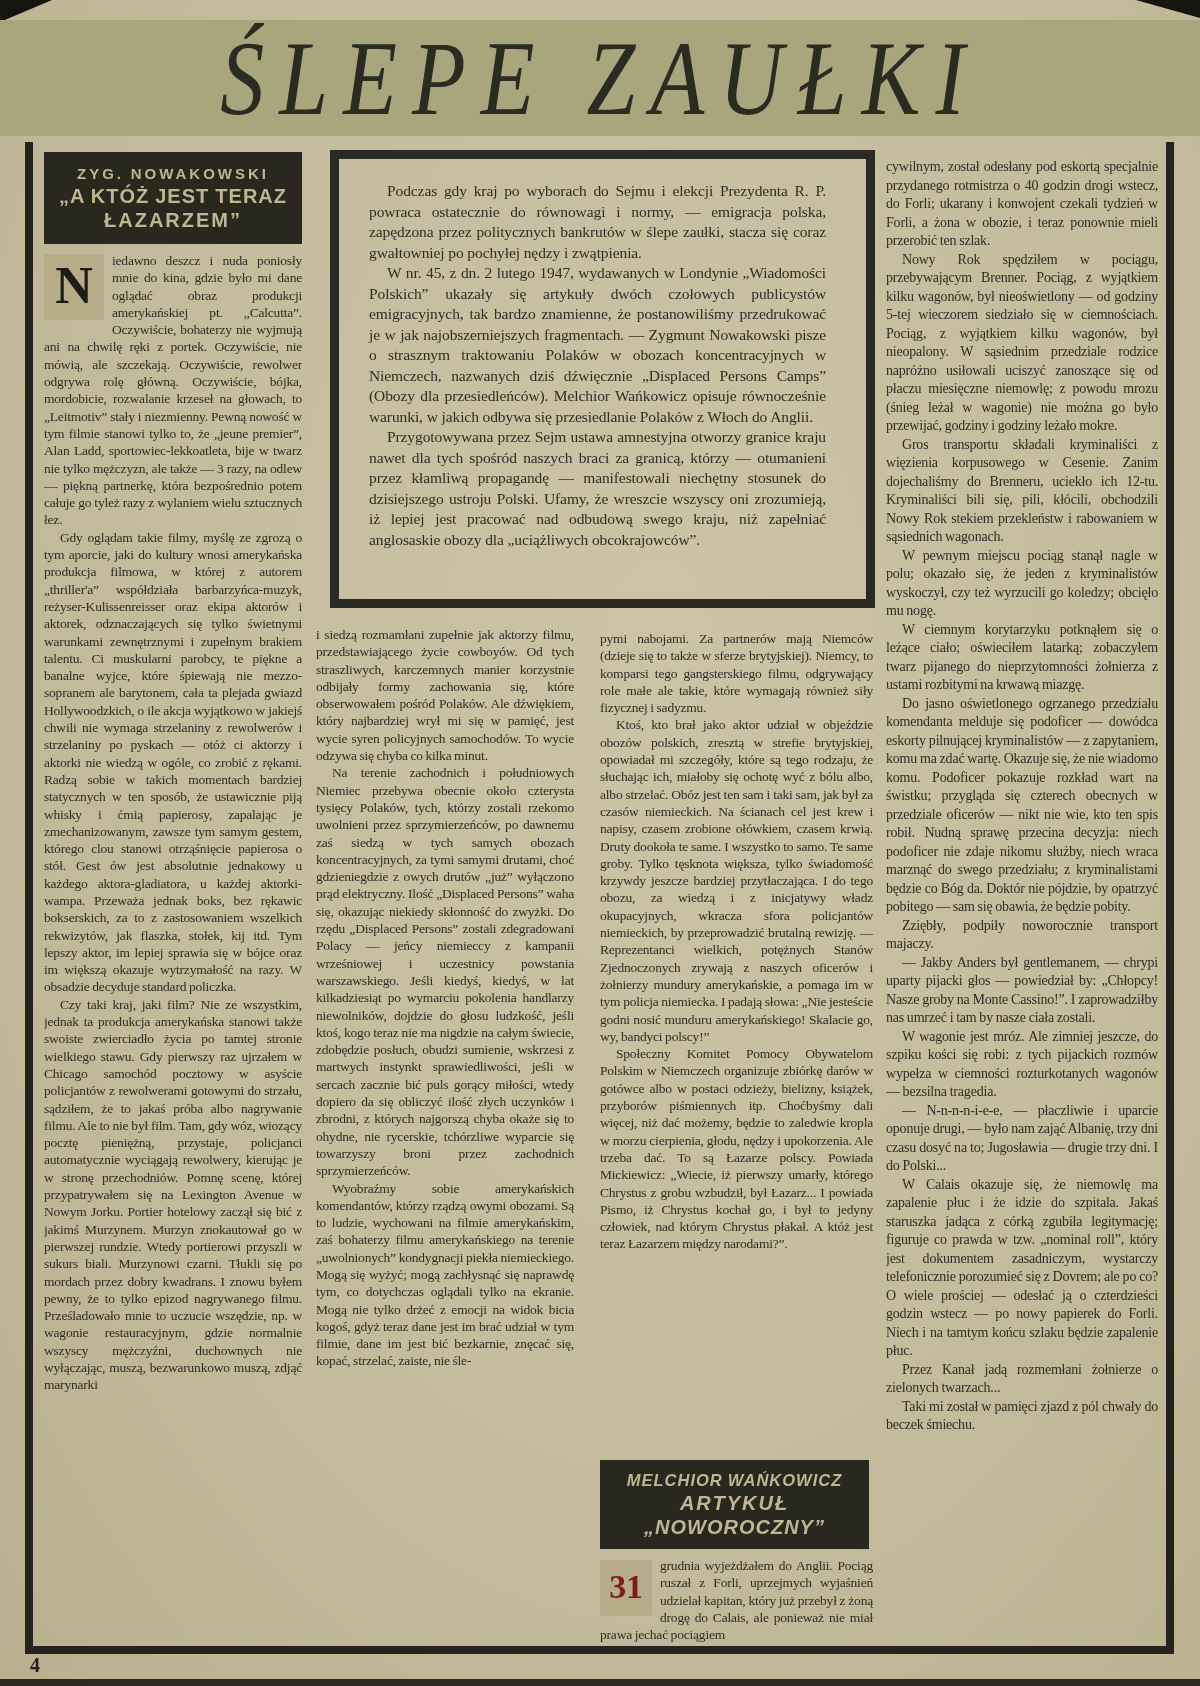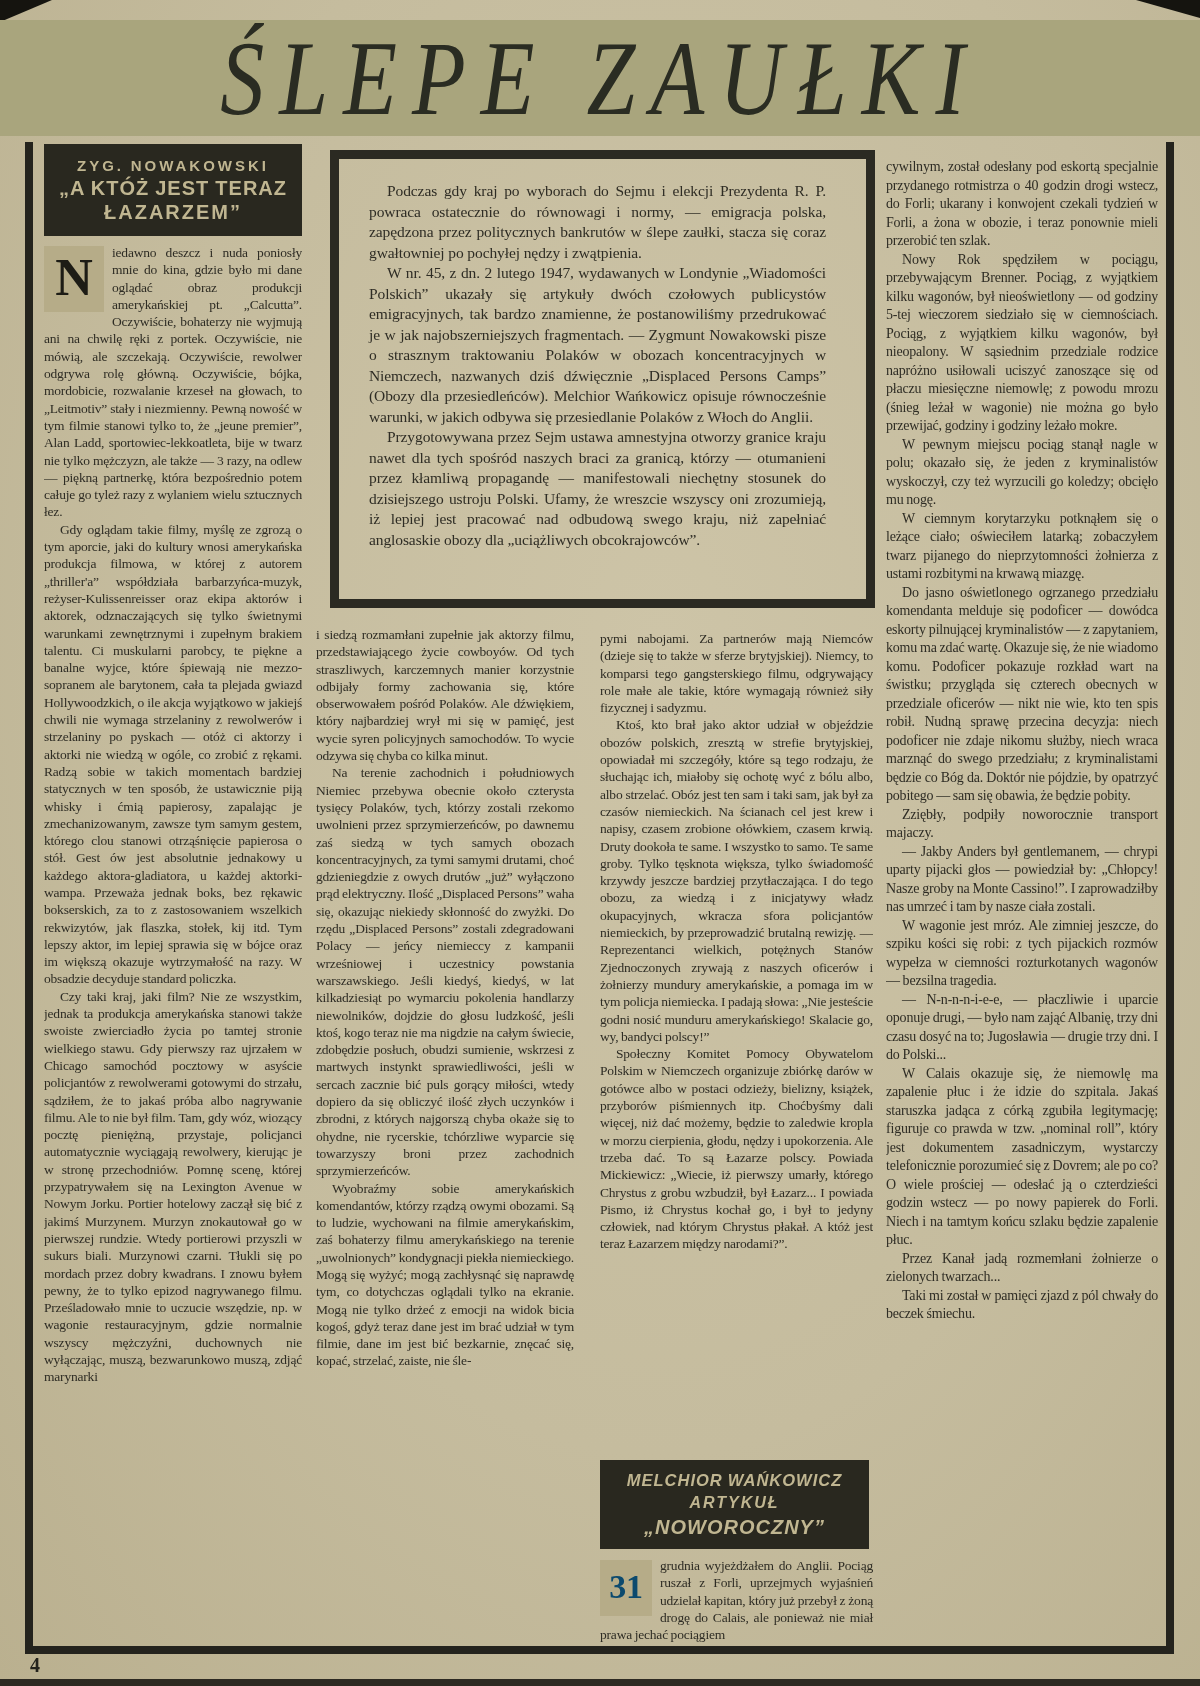--- a/index.html
+++ b/index.html
@@ -27,7 +27,7 @@
     letter-spacing:-0.2px;word-spacing:-0.5px;}
   .col p{margin:0;text-indent:16px;text-align:justify;}
   .cont p:first-child{text-indent:0;}
-  .col1{left:44px;top:144px;width:258px;}
+  .col1{left:44px;top:152px;width:258px;}
   .col1-text{height:1404px;overflow:hidden;margin-top:8px;}
   .col2{left:316px;top:626px;width:258px;height:1014px;overflow:hidden;}
   .col3{left:600px;top:630px;width:273px;}

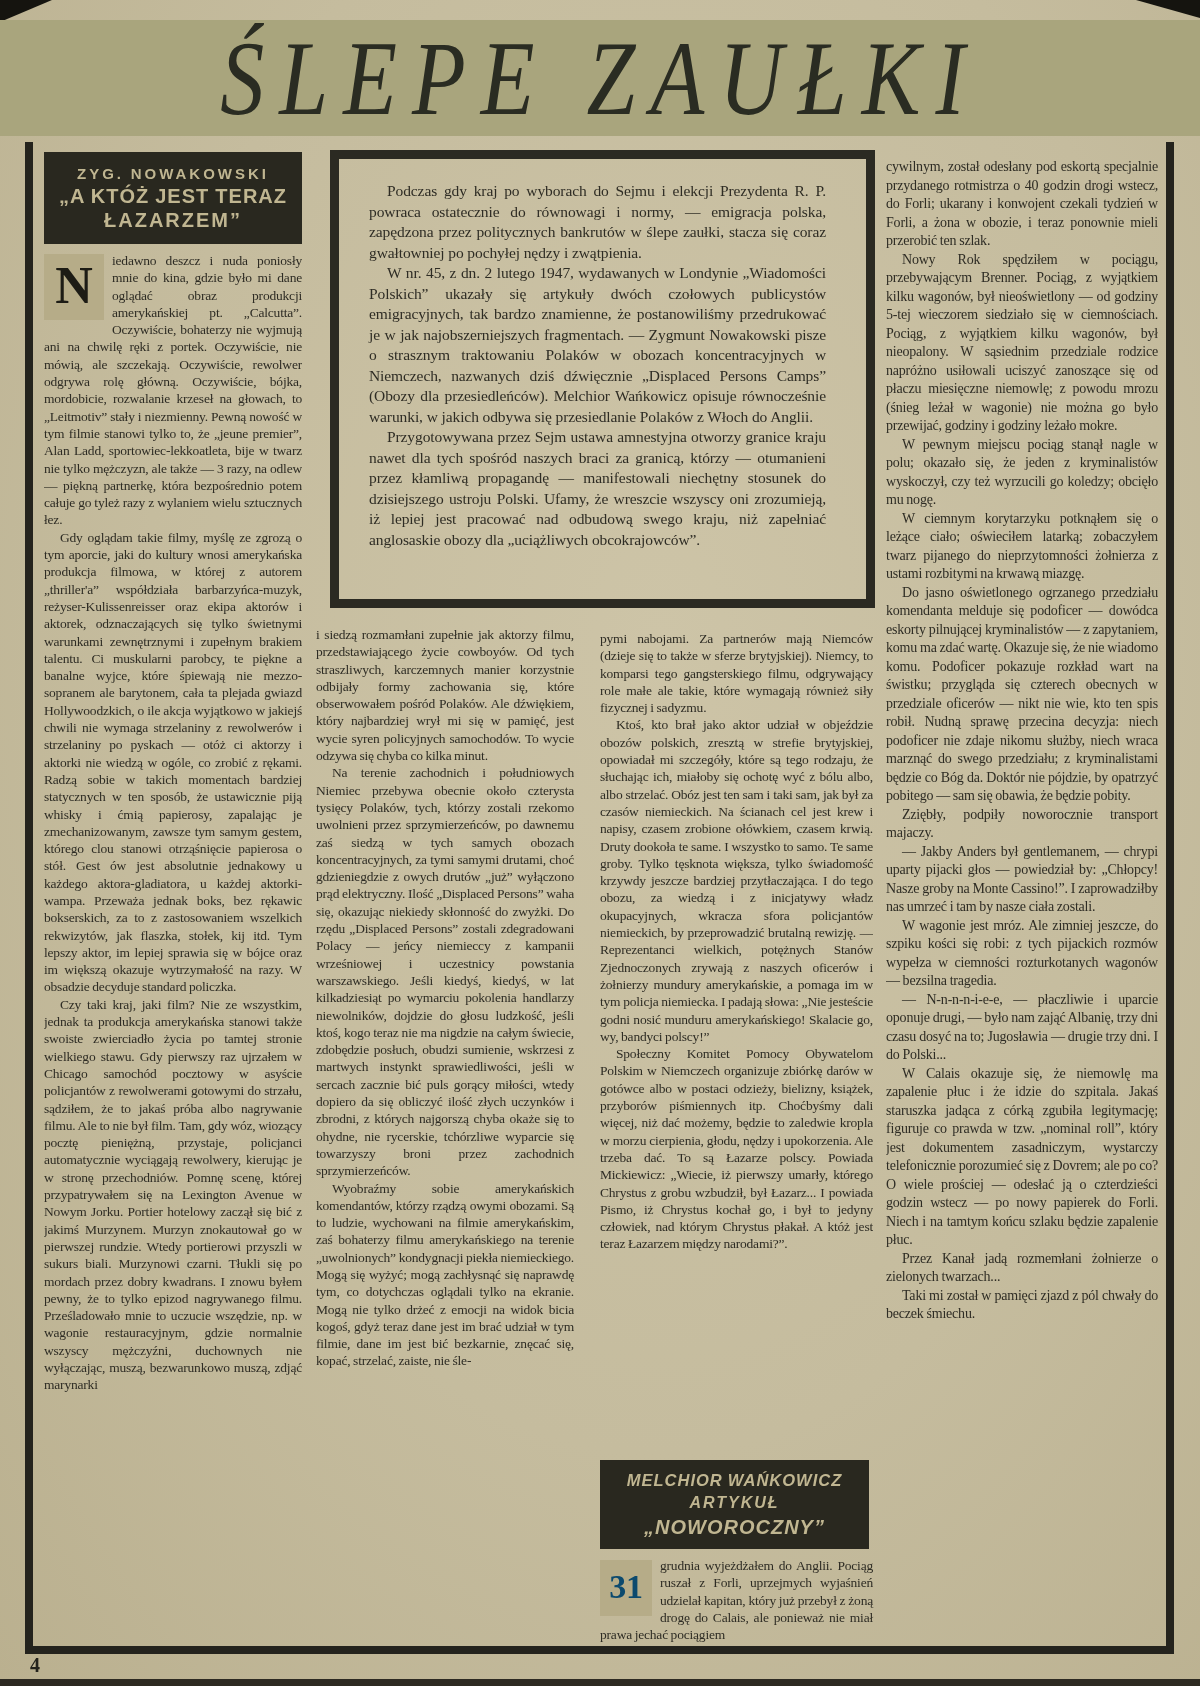--- a/index.html
+++ b/index.html
@@ -131,6 +131,7 @@
     <div class="cont">
         <p>cywilnym, został odesłany pod eskortą specjalnie przydanego rotmistrza o 40 godzin drogi wstecz, do Forli; ukarany i konwojent czekali tydzień w Forli, a żona w obozie, i teraz ponownie mieli przerobić ten szlak.</p>
         <p>Nowy Rok spędziłem w pociągu, przebywającym Brenner. Pociąg, z wyjątkiem kilku wagonów, był nieoświetlony — od godziny 5-tej wieczorem siedziało się w ciemnościach. Pociąg, z wyjątkiem kilku wagonów, był nieopalony. W sąsiednim przedziale rodzice napróżno usiłowali uciszyć zanoszące się od płaczu miesięczne niemowlę; z powodu mrozu (śnieg leżał w wagonie) nie można go było przewijać, godziny i godziny leżało mokre.</p>
+        <p>Gros transportu składali kryminaliści z więzienia korpusowego w Cesenie. Zanim dojechaliśmy do Brenneru, uciekło ich 12-tu. Kryminaliści bili się, pili, kłócili, obchodzili Nowy Rok stekiem przekleństw i rabowaniem w sąsiednich wagonach.</p>
         <p>W pewnym miejscu pociąg stanął nagle w polu; okazało się, że jeden z kryminalistów wyskoczył, czy też wyrzucili go koledzy; obcięło mu nogę.</p>
         <p>W ciemnym korytarzyku potknąłem się o leżące ciało; oświeciłem latarką; zobaczyłem twarz pijanego do nieprzytomności żołnierza z ustami rozbitymi na krwawą miazgę.</p>
         <p>Do jasno oświetlonego ogrzanego przedziału komendanta melduje się podoficer — dowódca eskorty pilnującej kryminalistów — z zapytaniem, komu ma zdać wartę. Okazuje się, że nie wiadomo komu. Podoficer pokazuje rozkład wart na świstku; przygląda się czterech obecnych w przedziale oficerów — nikt nie wie, kto ten spis robił. Nudną sprawę przecina decyzja: niech podoficer nie zdaje nikomu służby, niech wraca marznąć do swego przedziału; z kryminalistami będzie co Bóg da. Doktór nie pójdzie, by opatrzyć pobitego — sam się obawia, że będzie pobity.</p>

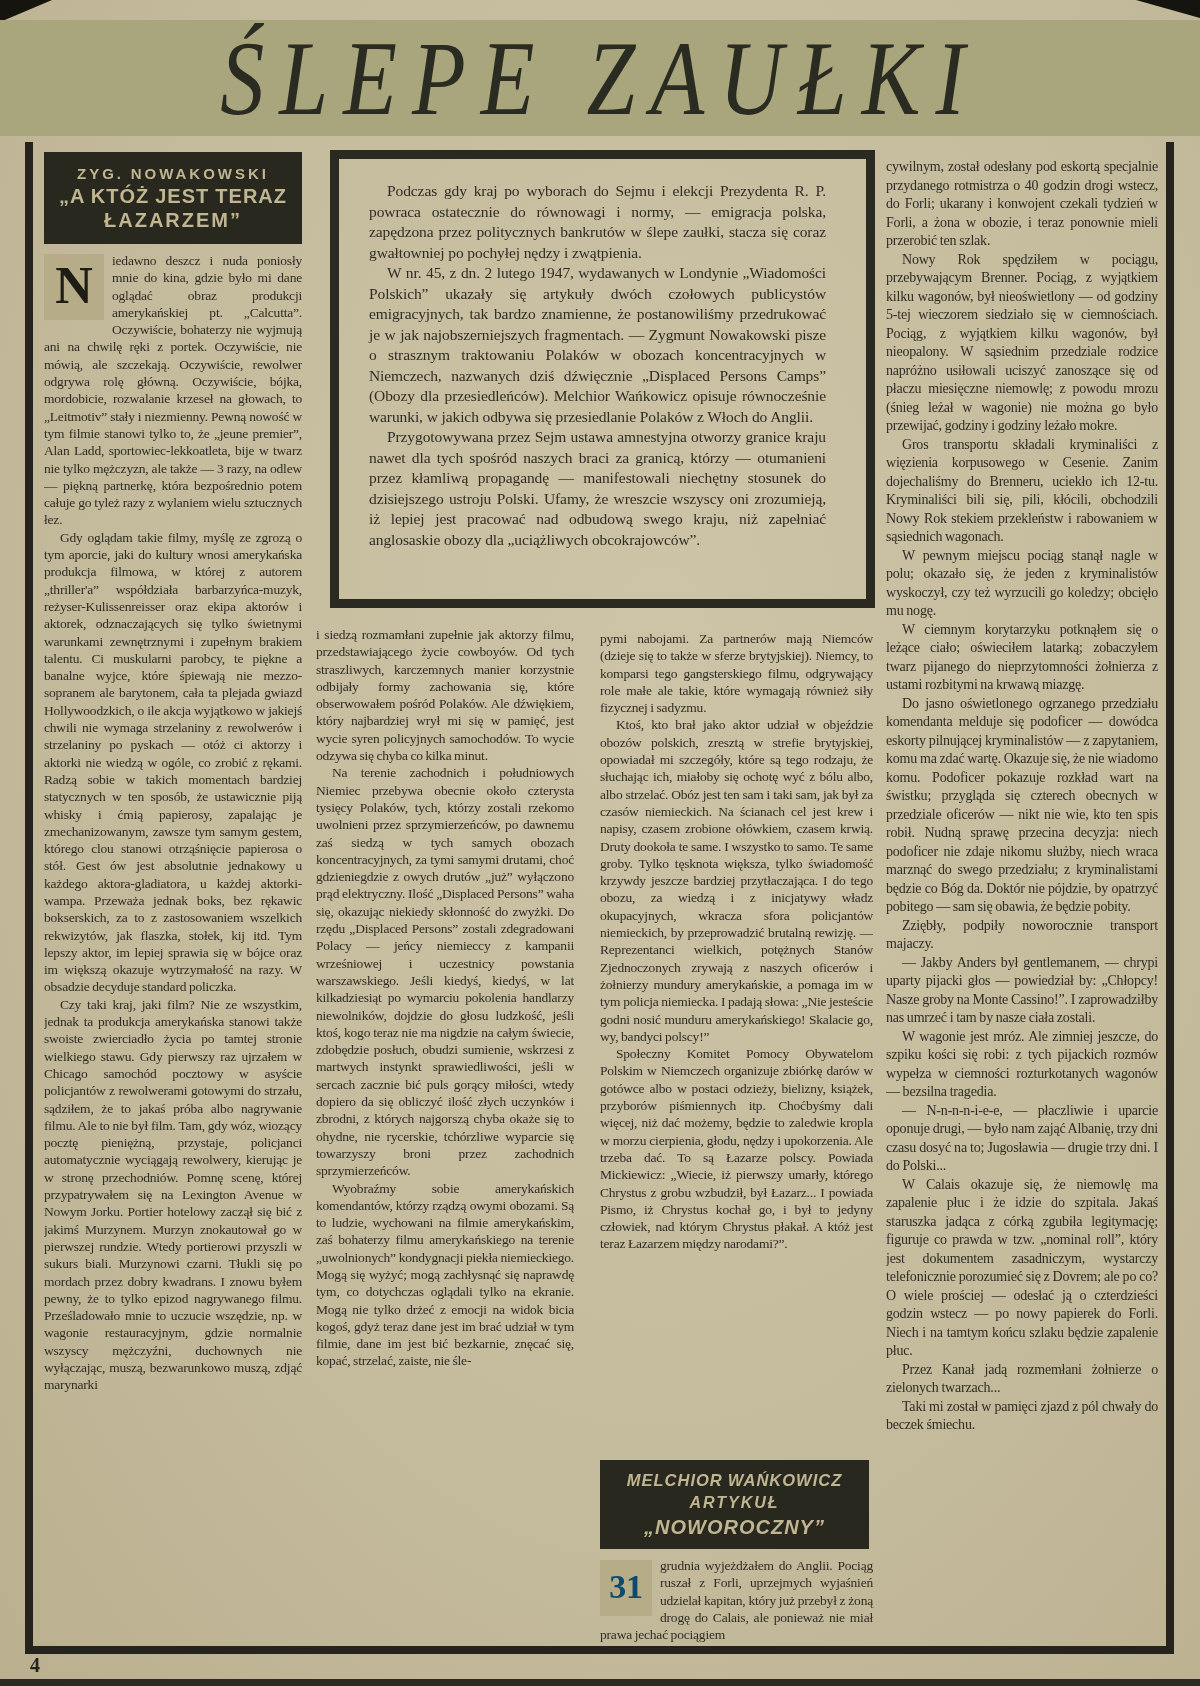--- a/index.html
+++ b/index.html
@@ -45,7 +45,7 @@
     font-family:"Liberation Sans", sans-serif;font-weight:bold;font-style:italic;
     padding:9px 0 10px;}
   .feat-box .l1{font-size:16.5px;letter-spacing:1px;line-height:22px;}
-  .feat-box .l2{font-size:16px;letter-spacing:2px;line-height:24px;}
+  .feat-box .l2{font-size:20px;letter-spacing:2px;line-height:24px;}
   .feat-box .l3{font-size:20px;letter-spacing:1px;line-height:24px;}
   
   .intro-box{position:absolute;left:330px;top:150px;width:545px;height:458px;

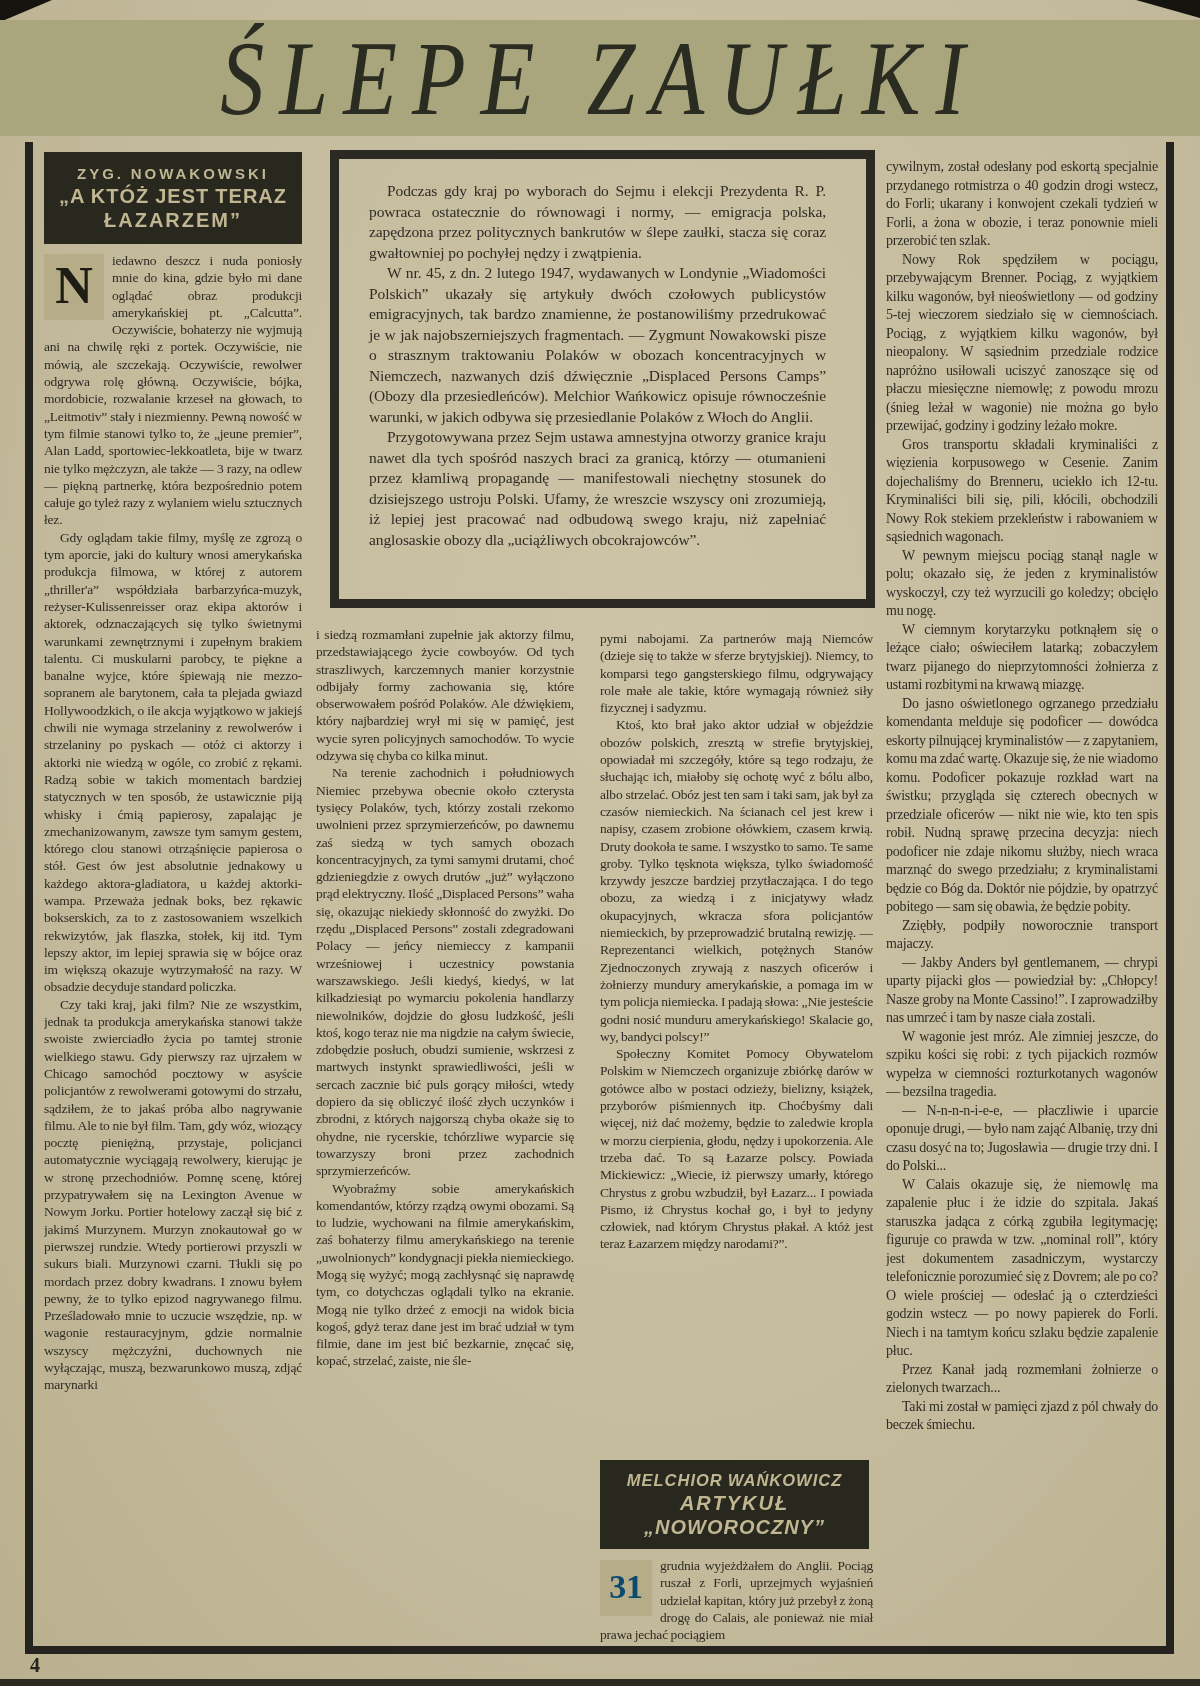--- a/index.html
+++ b/index.html
@@ -56,7 +56,7 @@
   .dropcap{float:left;width:60px;height:66px;margin:2px 8px 2px 0;background:#b6ac88;
     color:#1d1c15;font-weight:bold;font-size:52px;line-height:64px;text-align:center;}
   .dropcap31{float:left;width:52px;height:56px;margin:3px 8px 2px 0;background:#b6ac88;
-    color:#0c4a6e;font-weight:bold;font-size:34px;line-height:54px;text-align:center;}
+    color:#7f1d1d;font-weight:bold;font-size:34px;line-height:54px;text-align:center;}
   .lead{text-indent:0 !important;}
   
   .pagenum{position:absolute;left:30px;top:1654px;font-size:20px;font-weight:bold;color:#24231c;}

